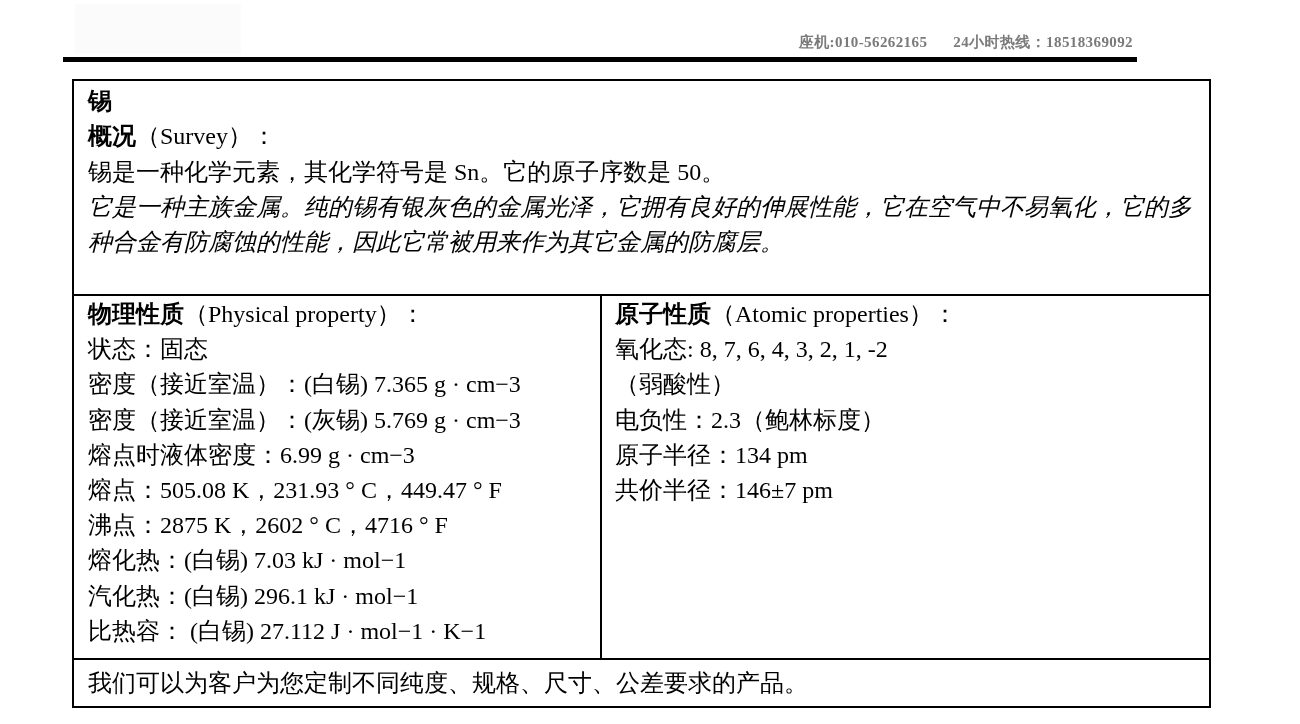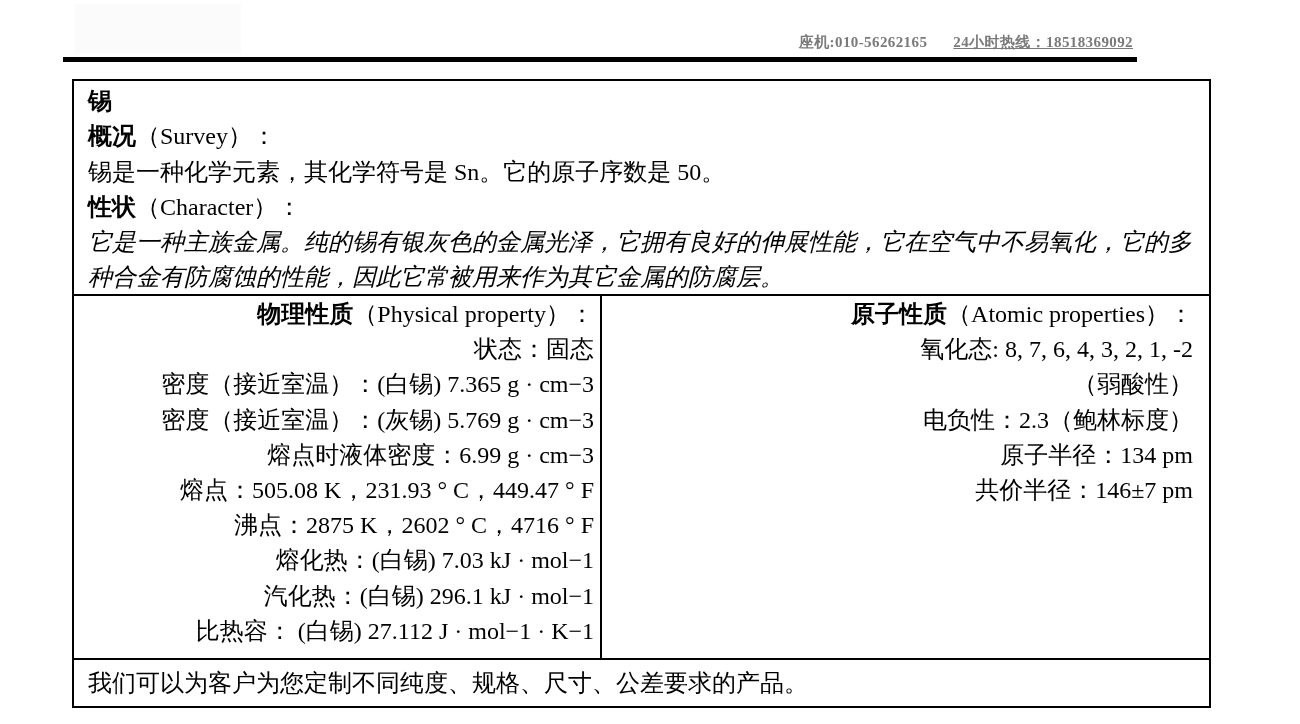--- a/index.html
+++ b/index.html
@@ -25,7 +25,7 @@
     font-size: 15px; font-weight: bold; color: #7a7a7a;
     letter-spacing: 0.4px; white-space: nowrap;
   }
-  .contact .hotline { margin-left: 26px; text-decoration: underline; }
+  .contact .hotline { margin-left: 26px; }
   .rule {
     position: absolute; left: 63px; top: 57px; width: 1074px; height: 5px;
     background: #000000;

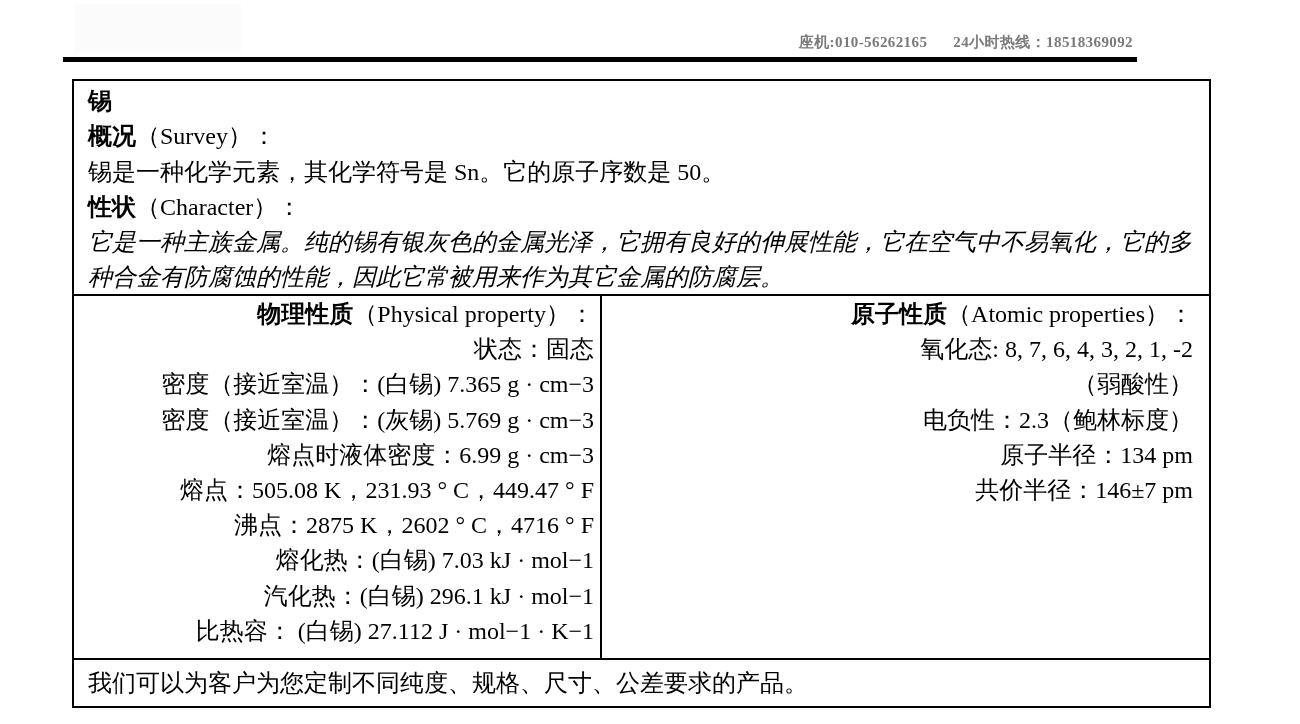--- a/index.html
+++ b/index.html
@@ -84,7 +84,6 @@
       <div class="line b">锡</div>
       <div class="line"><span class="b">概况</span><span>（Survey）：</span></div>
       <div class="line">锡是一种化学元素，其化学符号是 Sn。它的原子序数是 50。</div>
-      <div class="line"><span class="b">性状</span><span>（Character）：</span></div>
       <div class="para">它是一种主族金属。纯的锡有银灰色的金属光泽，它拥有良好的伸展性能，它在空气中不易氧化，它的多种合金有防腐蚀的性能，因此它常被用来作为其它金属的防腐层。</div>
     </div>
 

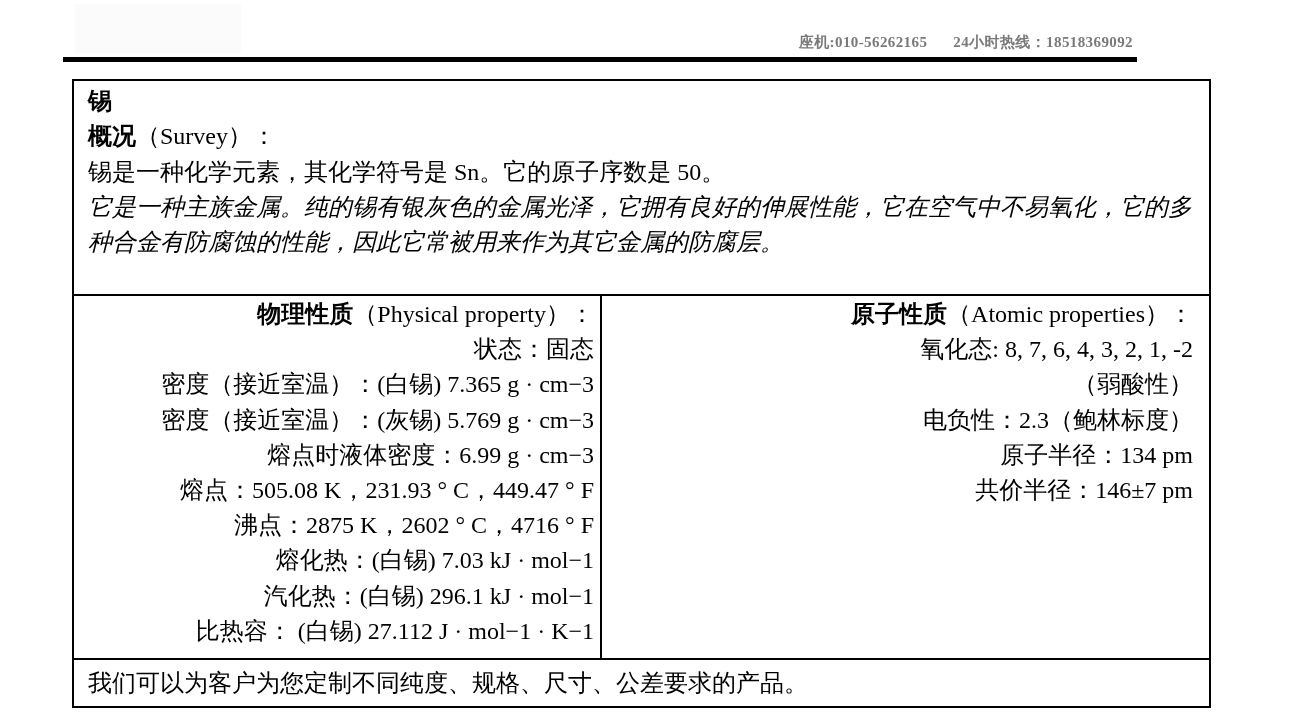--- a/index.html
+++ b/index.html
@@ -50,7 +50,6 @@
     display: flex;
     line-height: 35.2px;
     overflow: hidden;
-    text-align: right;
   }
   .cell { box-sizing: border-box; overflow: hidden; }
   .cell.left  { width: 528px; border-right: 2px solid #000000; padding: 1px 6px 0 14px; }

